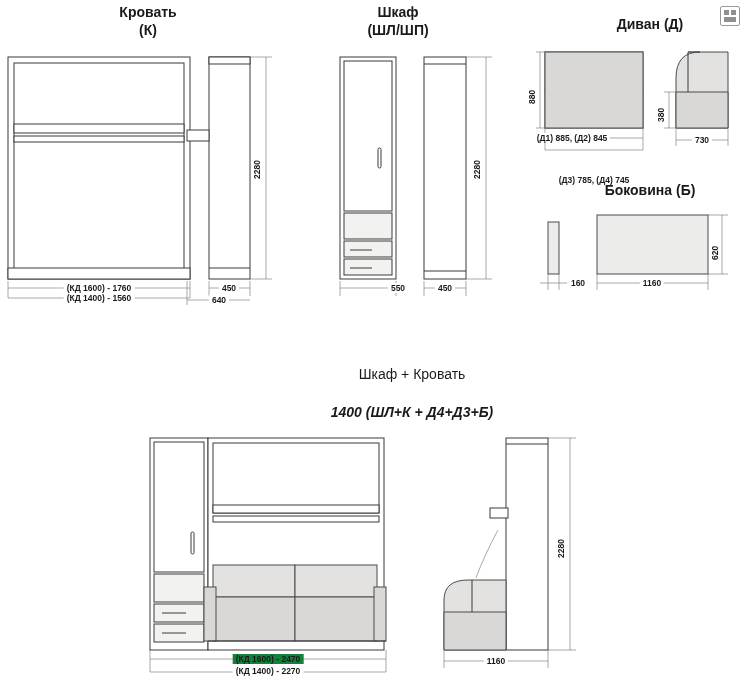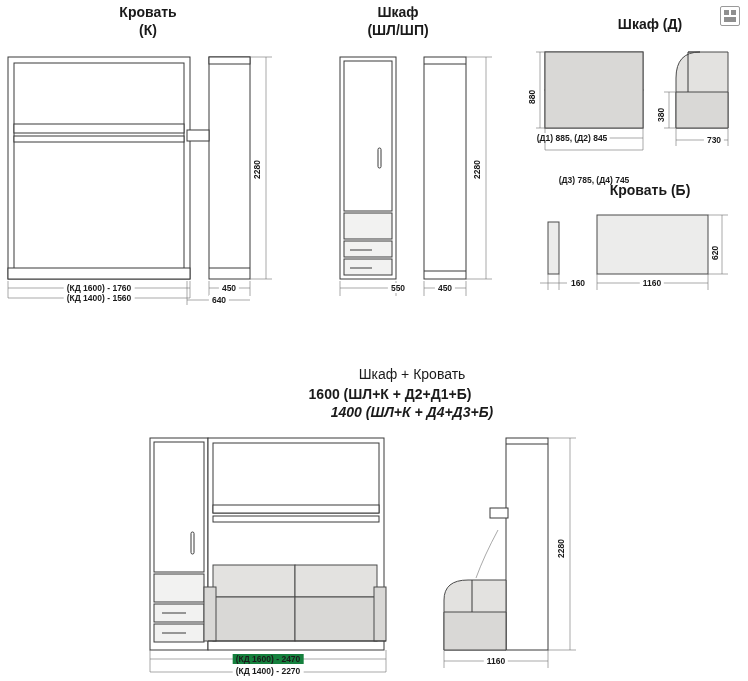--- a/index.html
+++ b/index.html
@@ -47,7 +47,7 @@
   <div class="lbl title center" style="left:398px;top:4px;">Шкаф</div>
   <div class="lbl title center" style="left:398px;top:22px;">(ШЛ/ШП)</div>
 
-  <div class="lbl title center" style="left:650px;top:16px;">Шкаф  (Д)</div>
+  <div class="lbl title center" style="left:650px;top:16px;">Диван  (Д)</div>
 
   <div class="lbl title center" style="left:650px;top:182px;">Кровать (Б)</div>
 

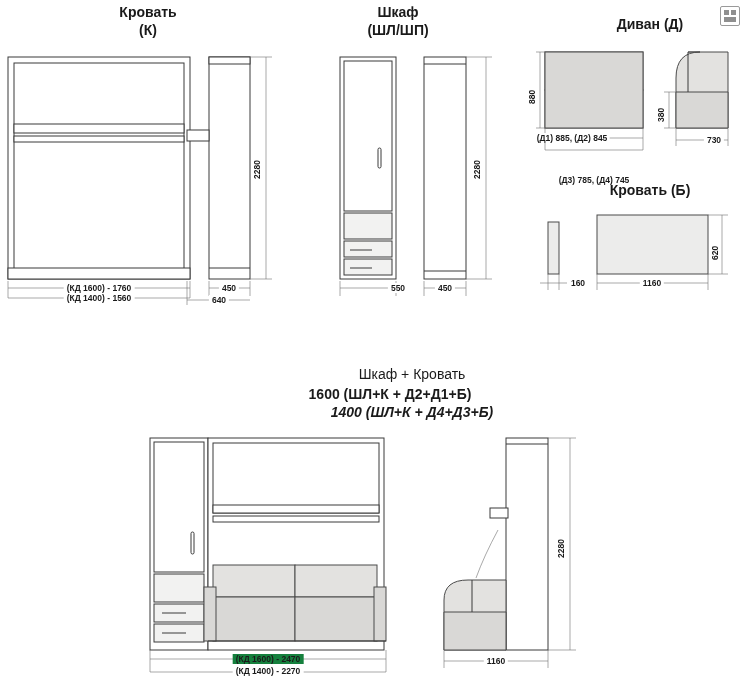--- a/index.html
+++ b/index.html
@@ -229,7 +229,7 @@
   <div class="lbl dim b" style="left:656px;top:122px;transform:rotate(-90deg);transform-origin:left top;">380</div>
   <div class="lbl dim b center" style="left:572px;top:133px;background:#fff;padding:0 2px;">(Д1) 885, (Д2) 845</div>
   <div class="lbl dim b center" style="left:594px;top:144px;background:#fff;padding:0 2px;margin-top:31px;">(Д3) 785, (Д4) 745</div>
-  <div class="lbl dim b center" style="left:702px;top:135px;background:#fff;padding:0 3px;margin-left:12px;">730</div>
+  <div class="lbl dim b center" style="left:702px;top:135px;background:#fff;padding:0 3px;">730</div>
 
   <div class="lbl dim b center" style="left:578px;top:278px;background:#fff;padding:0 2px;">160</div>
   <div class="lbl dim b center" style="left:652px;top:278px;background:#fff;padding:0 3px;">1160</div>

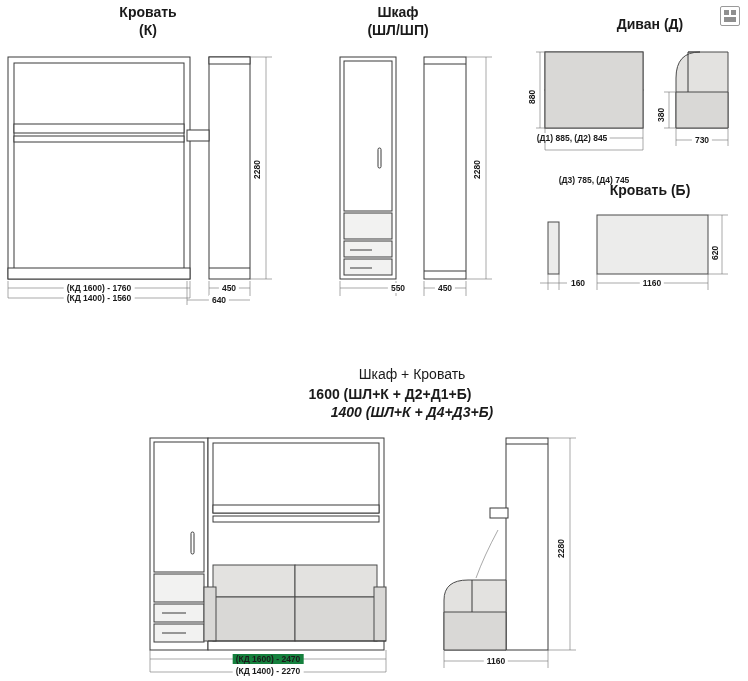--- a/index.html
+++ b/index.html
@@ -49,7 +49,7 @@
 
   <div class="lbl title center" style="left:650px;top:16px;">Диван  (Д)</div>
 
-  <div class="lbl title center" style="left:650px;top:182px;">Кровать (Б)</div>
+  <div class="lbl title center" style="left:650px;top:182px;">Боковина (Б)</div>
 
   <div class="lbl title reg center" style="left:390px;top:366px;padding-left:44px;">Шкаф + Кровать</div>
   <div class="lbl title center" style="left:390px;top:386px;">1600 (ШЛ+К + Д2+Д1+Б)</div>

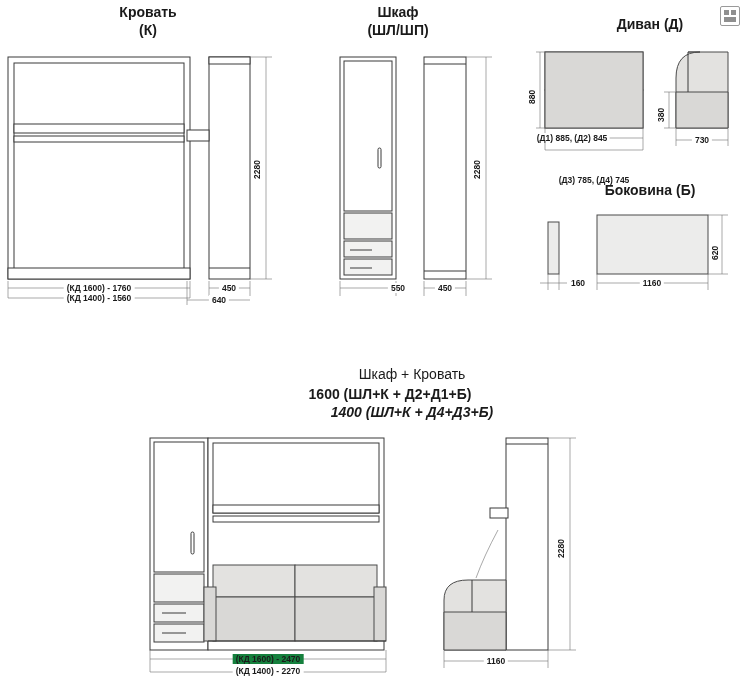--- a/index.html
+++ b/index.html
@@ -52,7 +52,6 @@
   <div class="lbl title center" style="left:650px;top:182px;">Боковина (Б)</div>
 
   <div class="lbl title reg center" style="left:390px;top:366px;padding-left:44px;">Шкаф + Кровать</div>
-  <div class="lbl title center" style="left:390px;top:386px;">1600 (ШЛ+К + Д2+Д1+Б)</div>
   <div class="lbl title center" style="left:412px;top:404px;font-style:italic;">1400 (ШЛ+К + Д4+Д3+Б)</div>
 
   <svg width="748" height="681">

